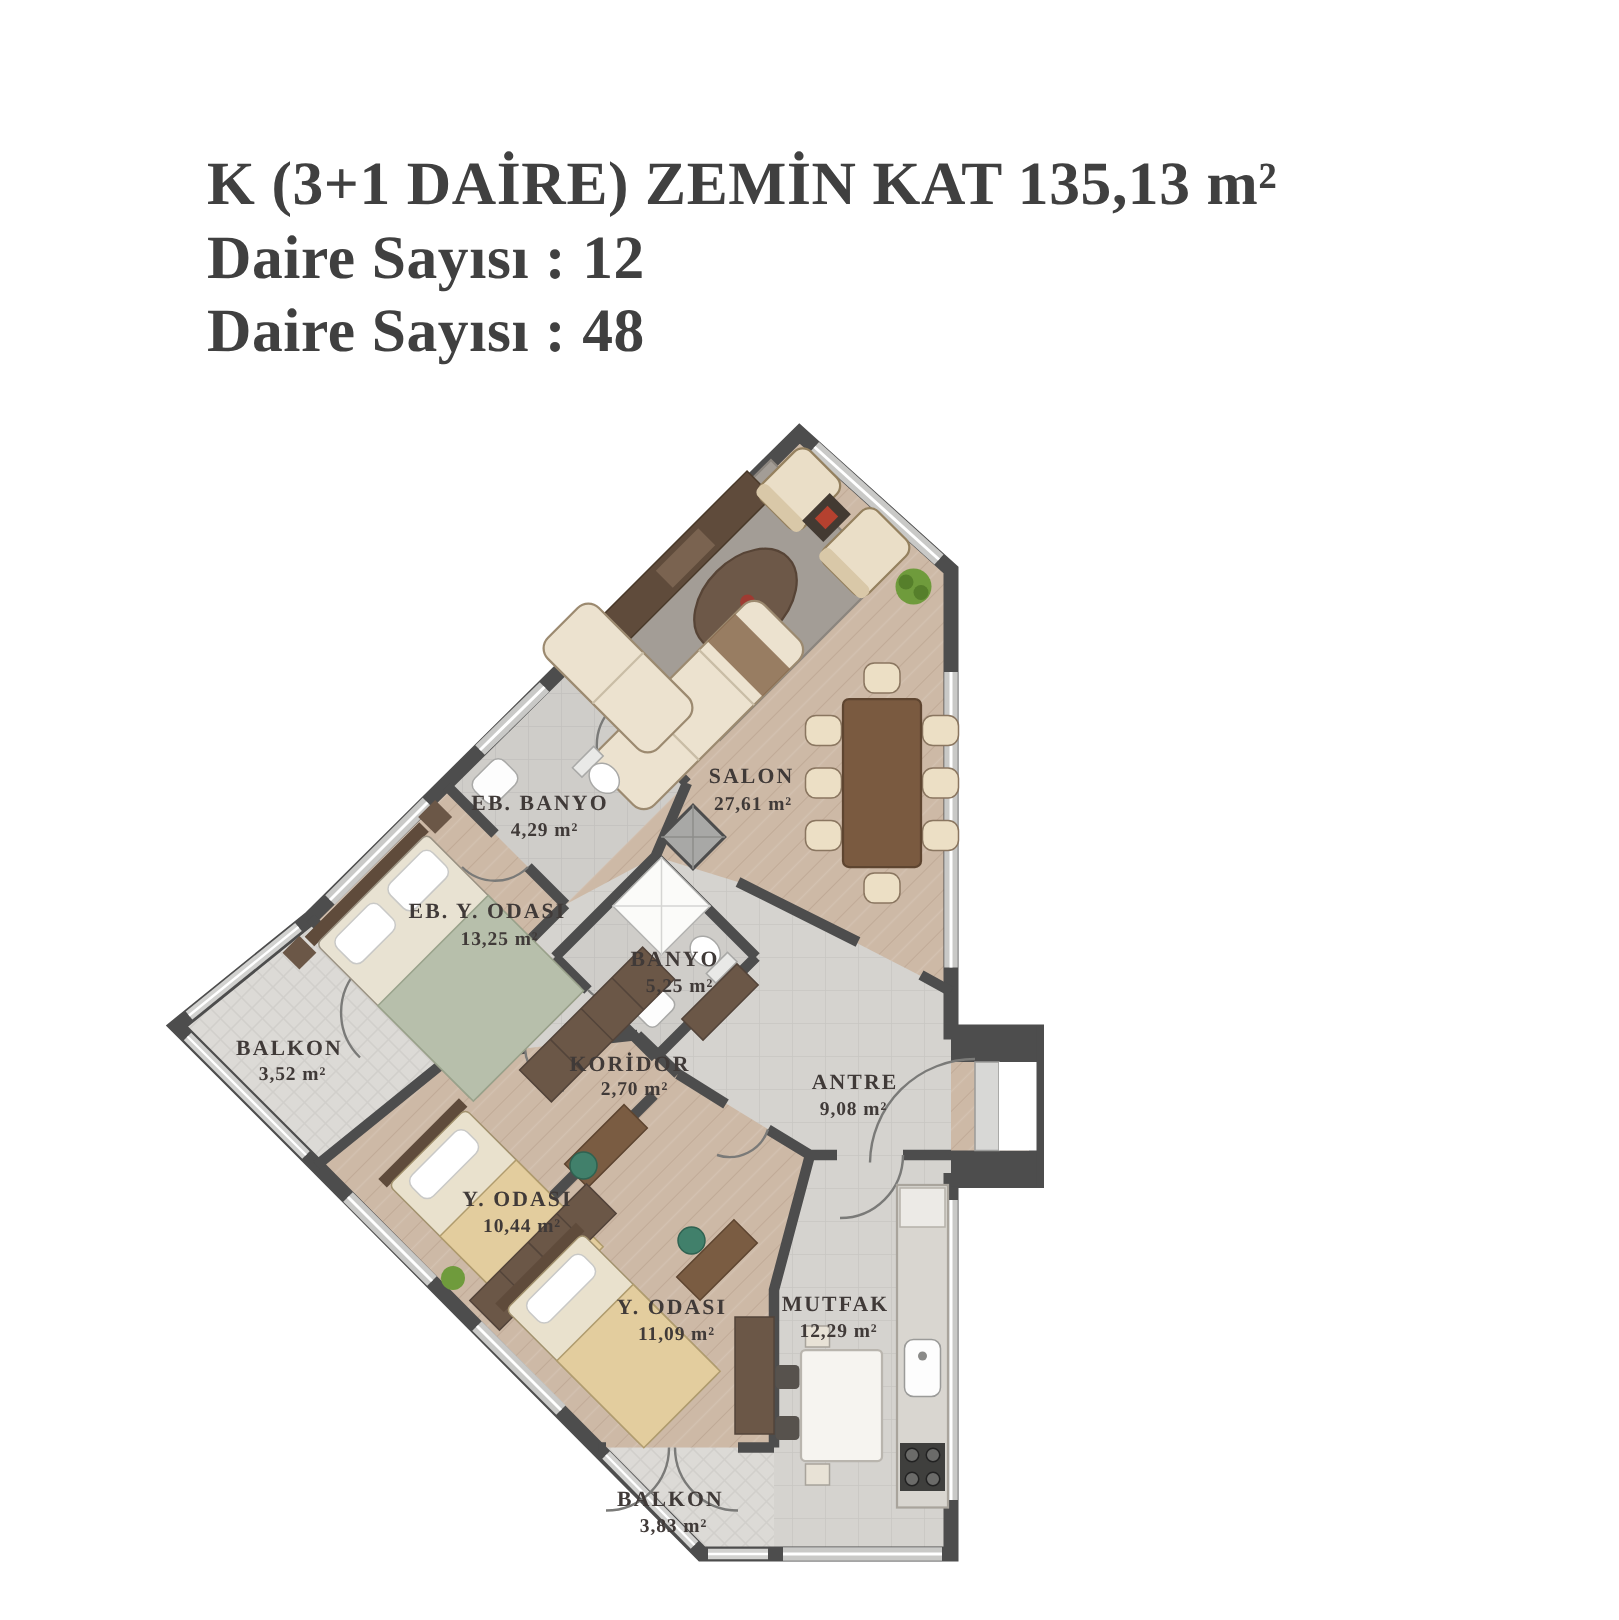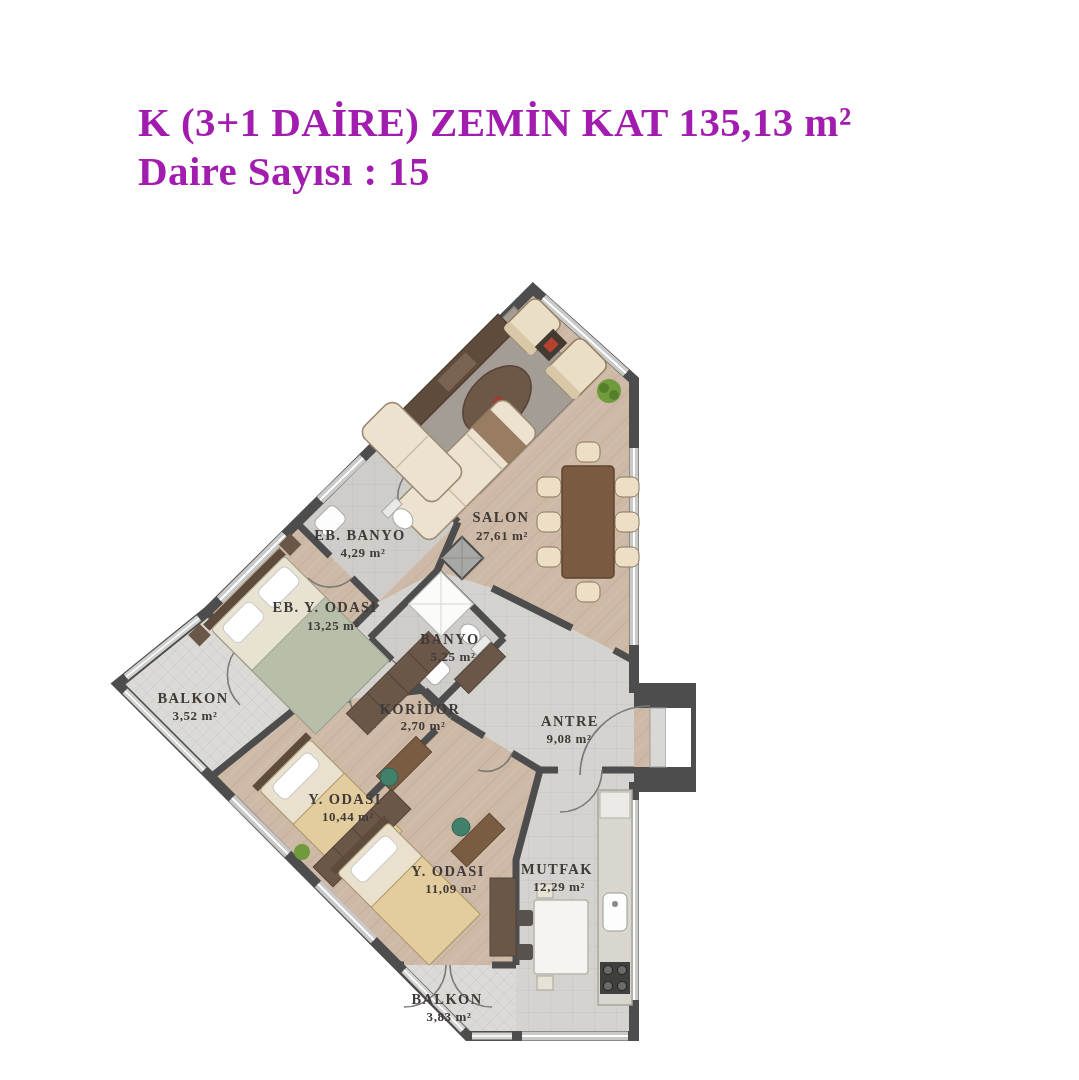--- a/index.html
+++ b/index.html
@@ -9,7 +9,7 @@
   }
   .titles{
     position:absolute;left:138px;top:98px;z-index:5;
-    font-weight:700;font-size:41px;line-height:49px;color:#a21caf;
+    font-weight:700;font-size:41px;line-height:49px;color:#404040;
     letter-spacing:.4px;white-space:nowrap;
   }
   svg.plan{position:absolute;left:0;top:0;}

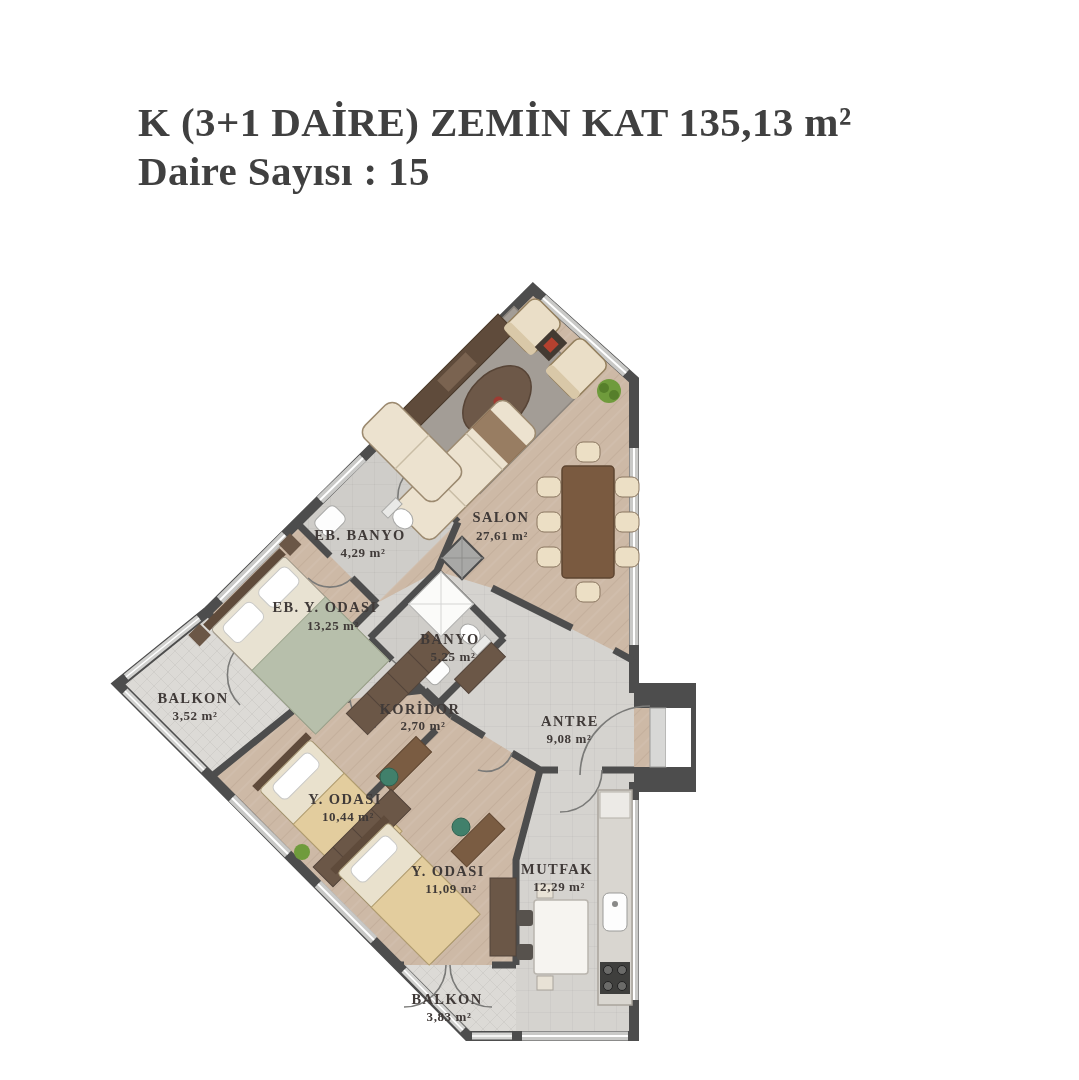--- a/index.html
+++ b/index.html
@@ -27,7 +27,7 @@
 
 <header class="titles">
   <div>K (3+1 DAİRE) ZEMİN KAT 135,13 m²</div>
-  <div>Daire Sayısı : 15</div>
+  <div>Daire Sayısı : 12</div>
 </header>
 
 <svg class="plan" width="1079" height="1080" viewBox="0 0 1079 1080">

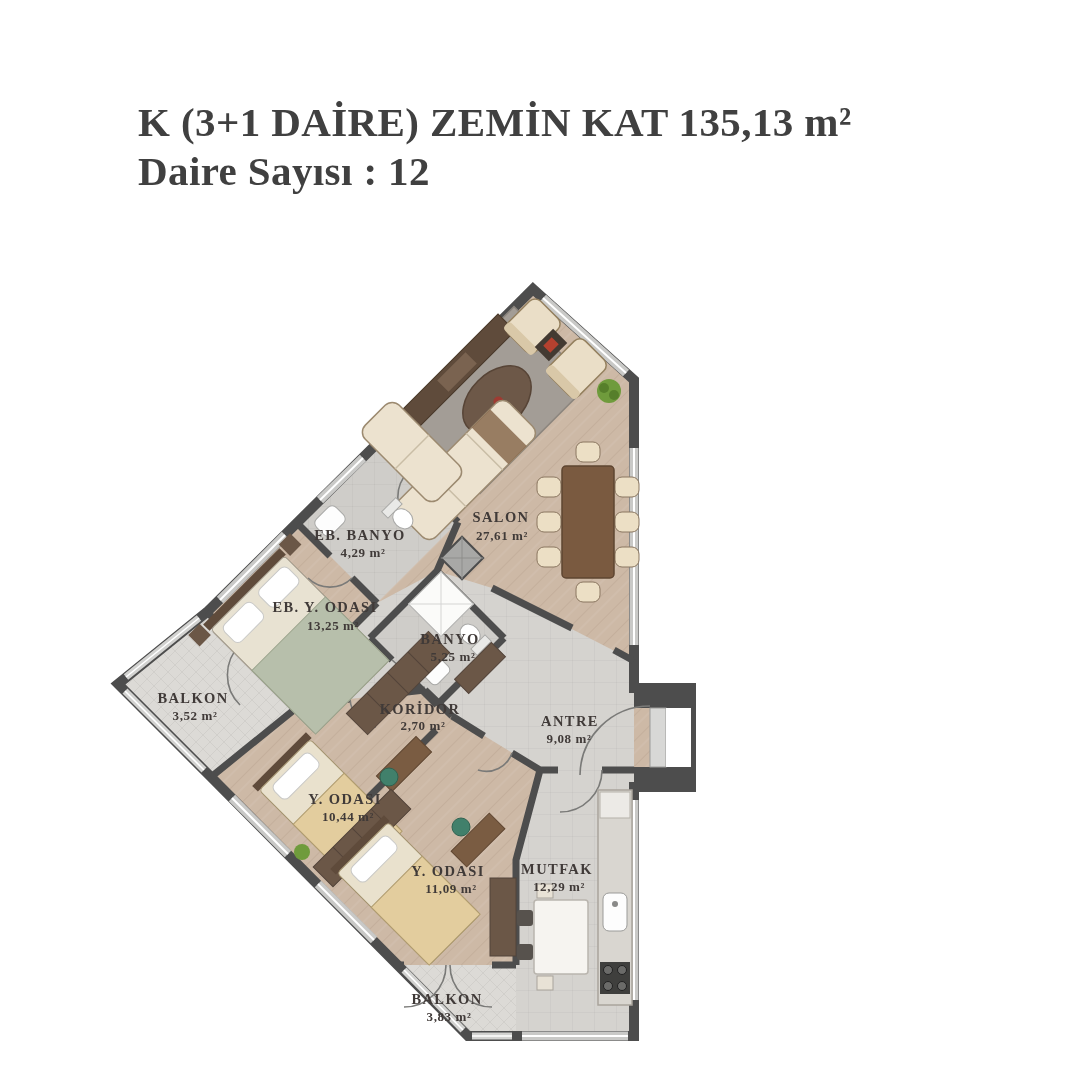--- a/index.html
+++ b/index.html
@@ -28,6 +28,7 @@
 <header class="titles">
   <div>K (3+1 DAİRE) ZEMİN KAT 135,13 m²</div>
   <div>Daire Sayısı : 12</div>
+  <div ind="">Daire Sayısı : 48</div>
 </header>
 
 <svg class="plan" width="1079" height="1080" viewBox="0 0 1079 1080">

